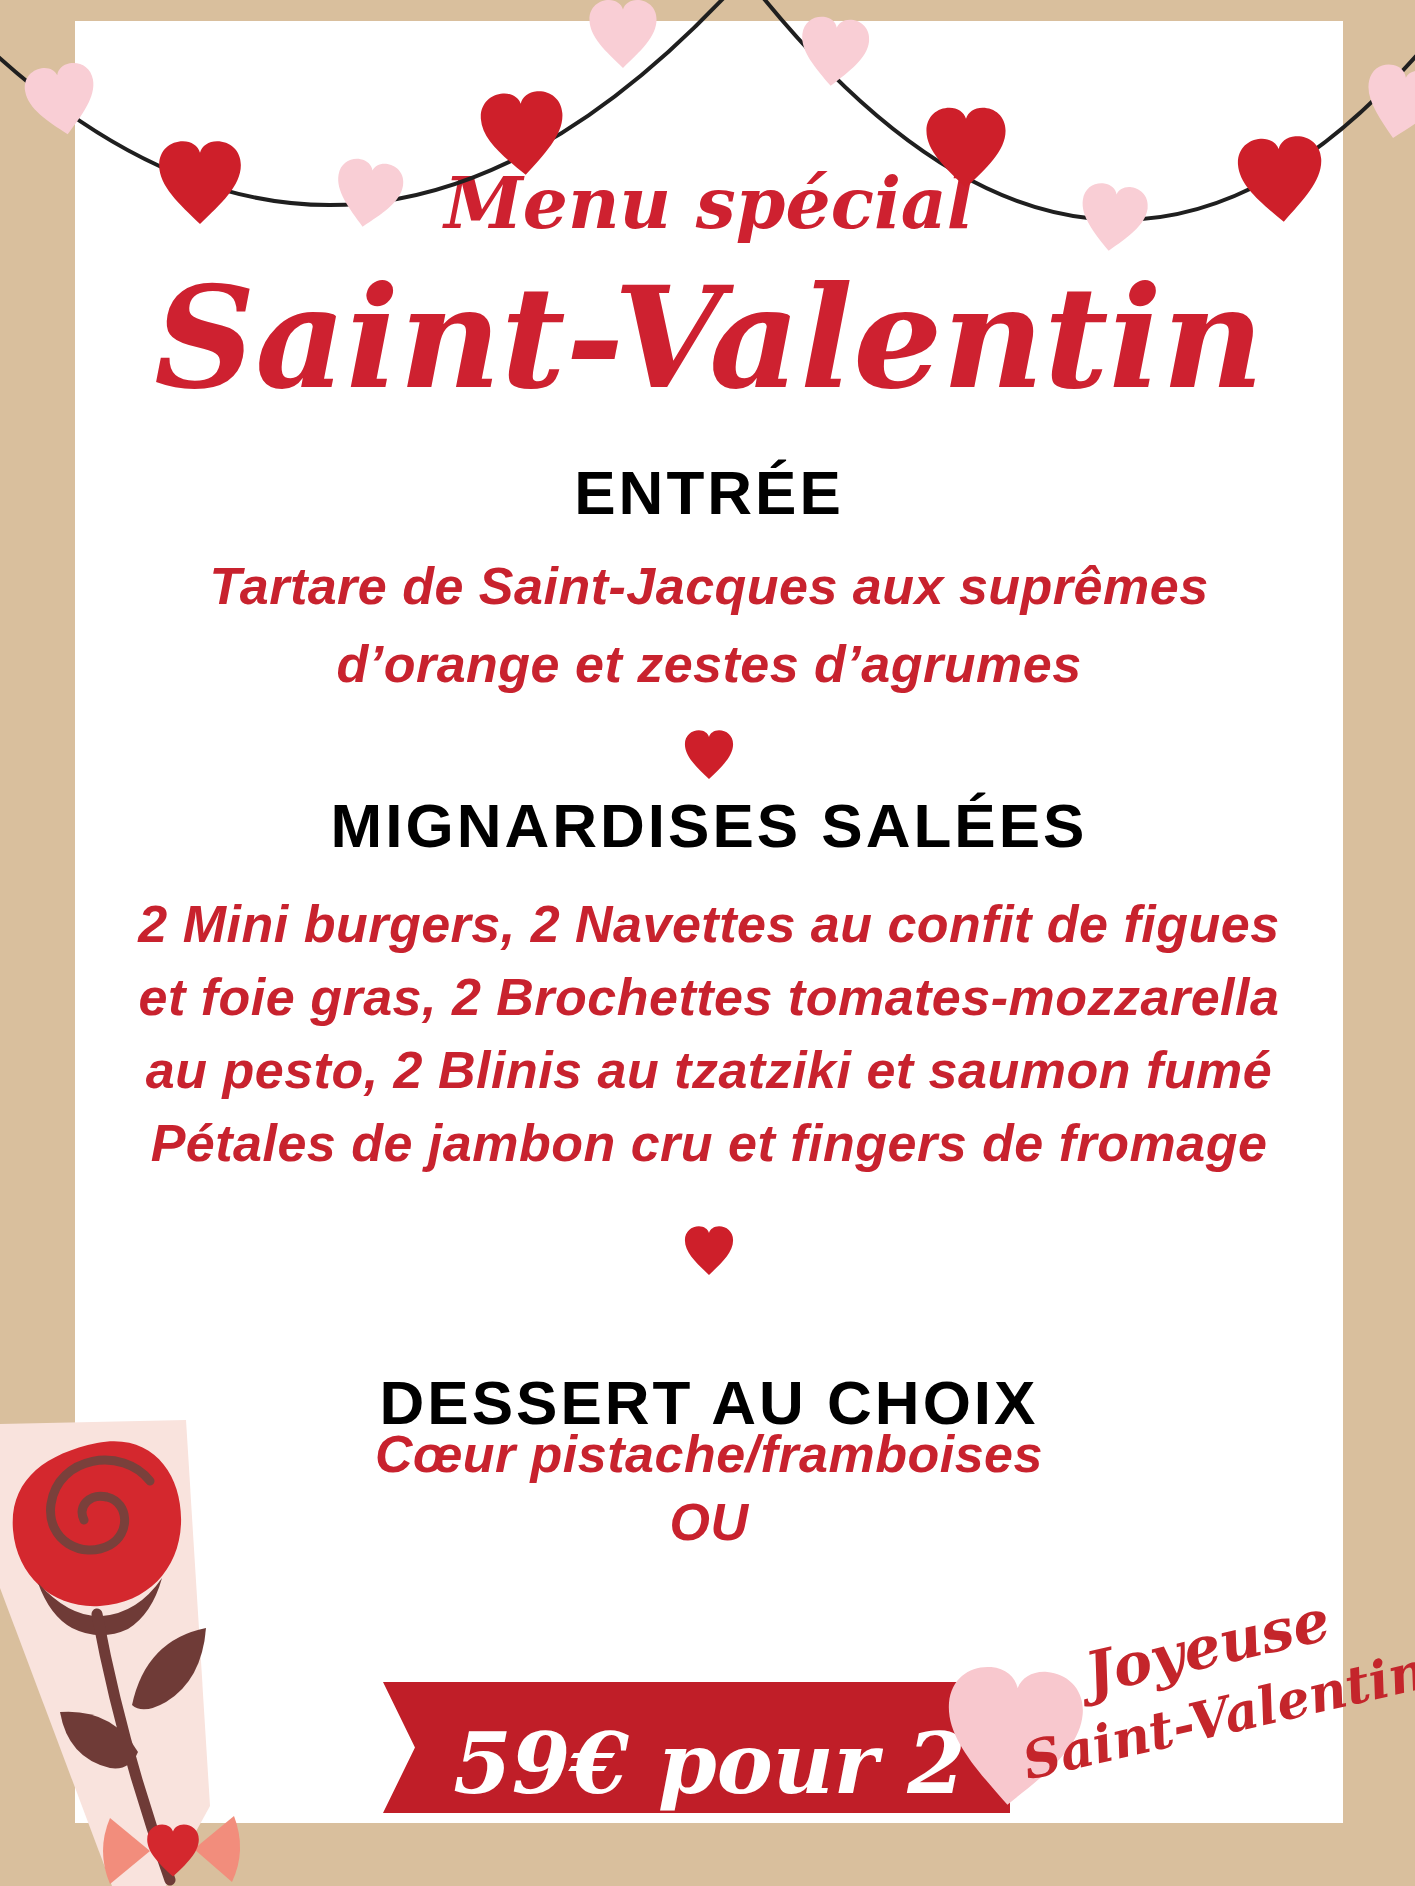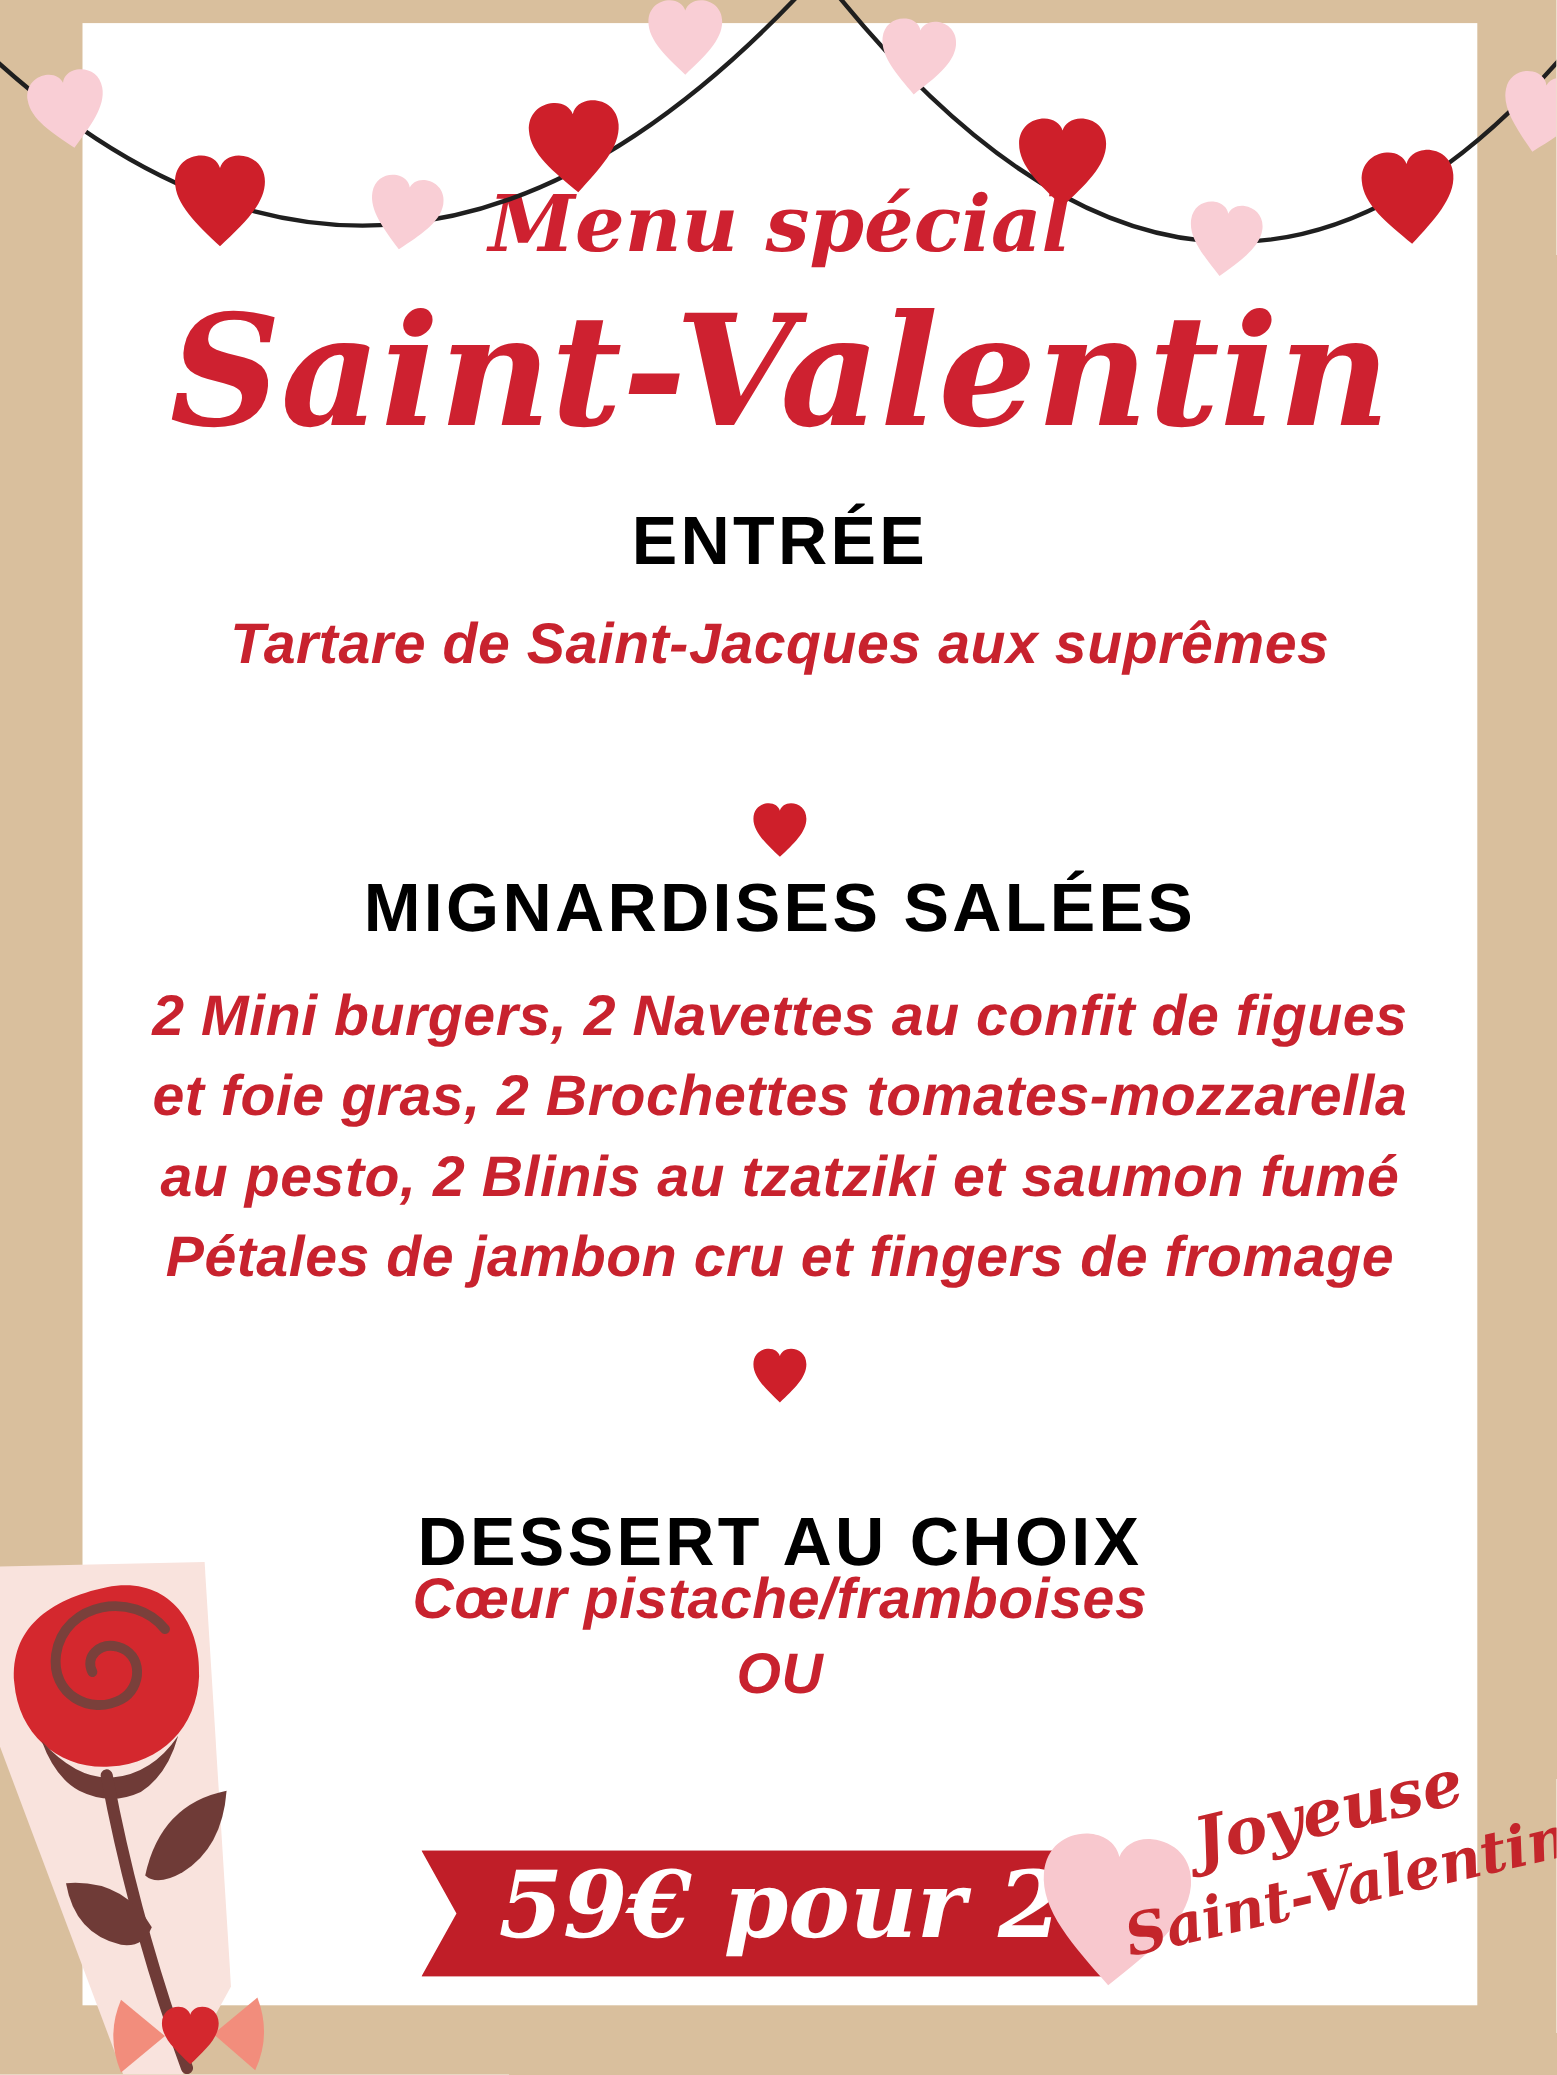--- a/index.html
+++ b/index.html
@@ -85,6 +85,7 @@
 <div id="entree-heading" class="abs centerband heading">ENTRÉE</div>
 <div id="entree-lines" class="abs centerband">
   <div class="dish">Tartare de Saint-Jacques aux suprêmes</div>
+  <div class="dish">d’orange et zestes d’agrumes</div>
 </div>
 
 <div id="heart-divider-1" class="abs centerband">

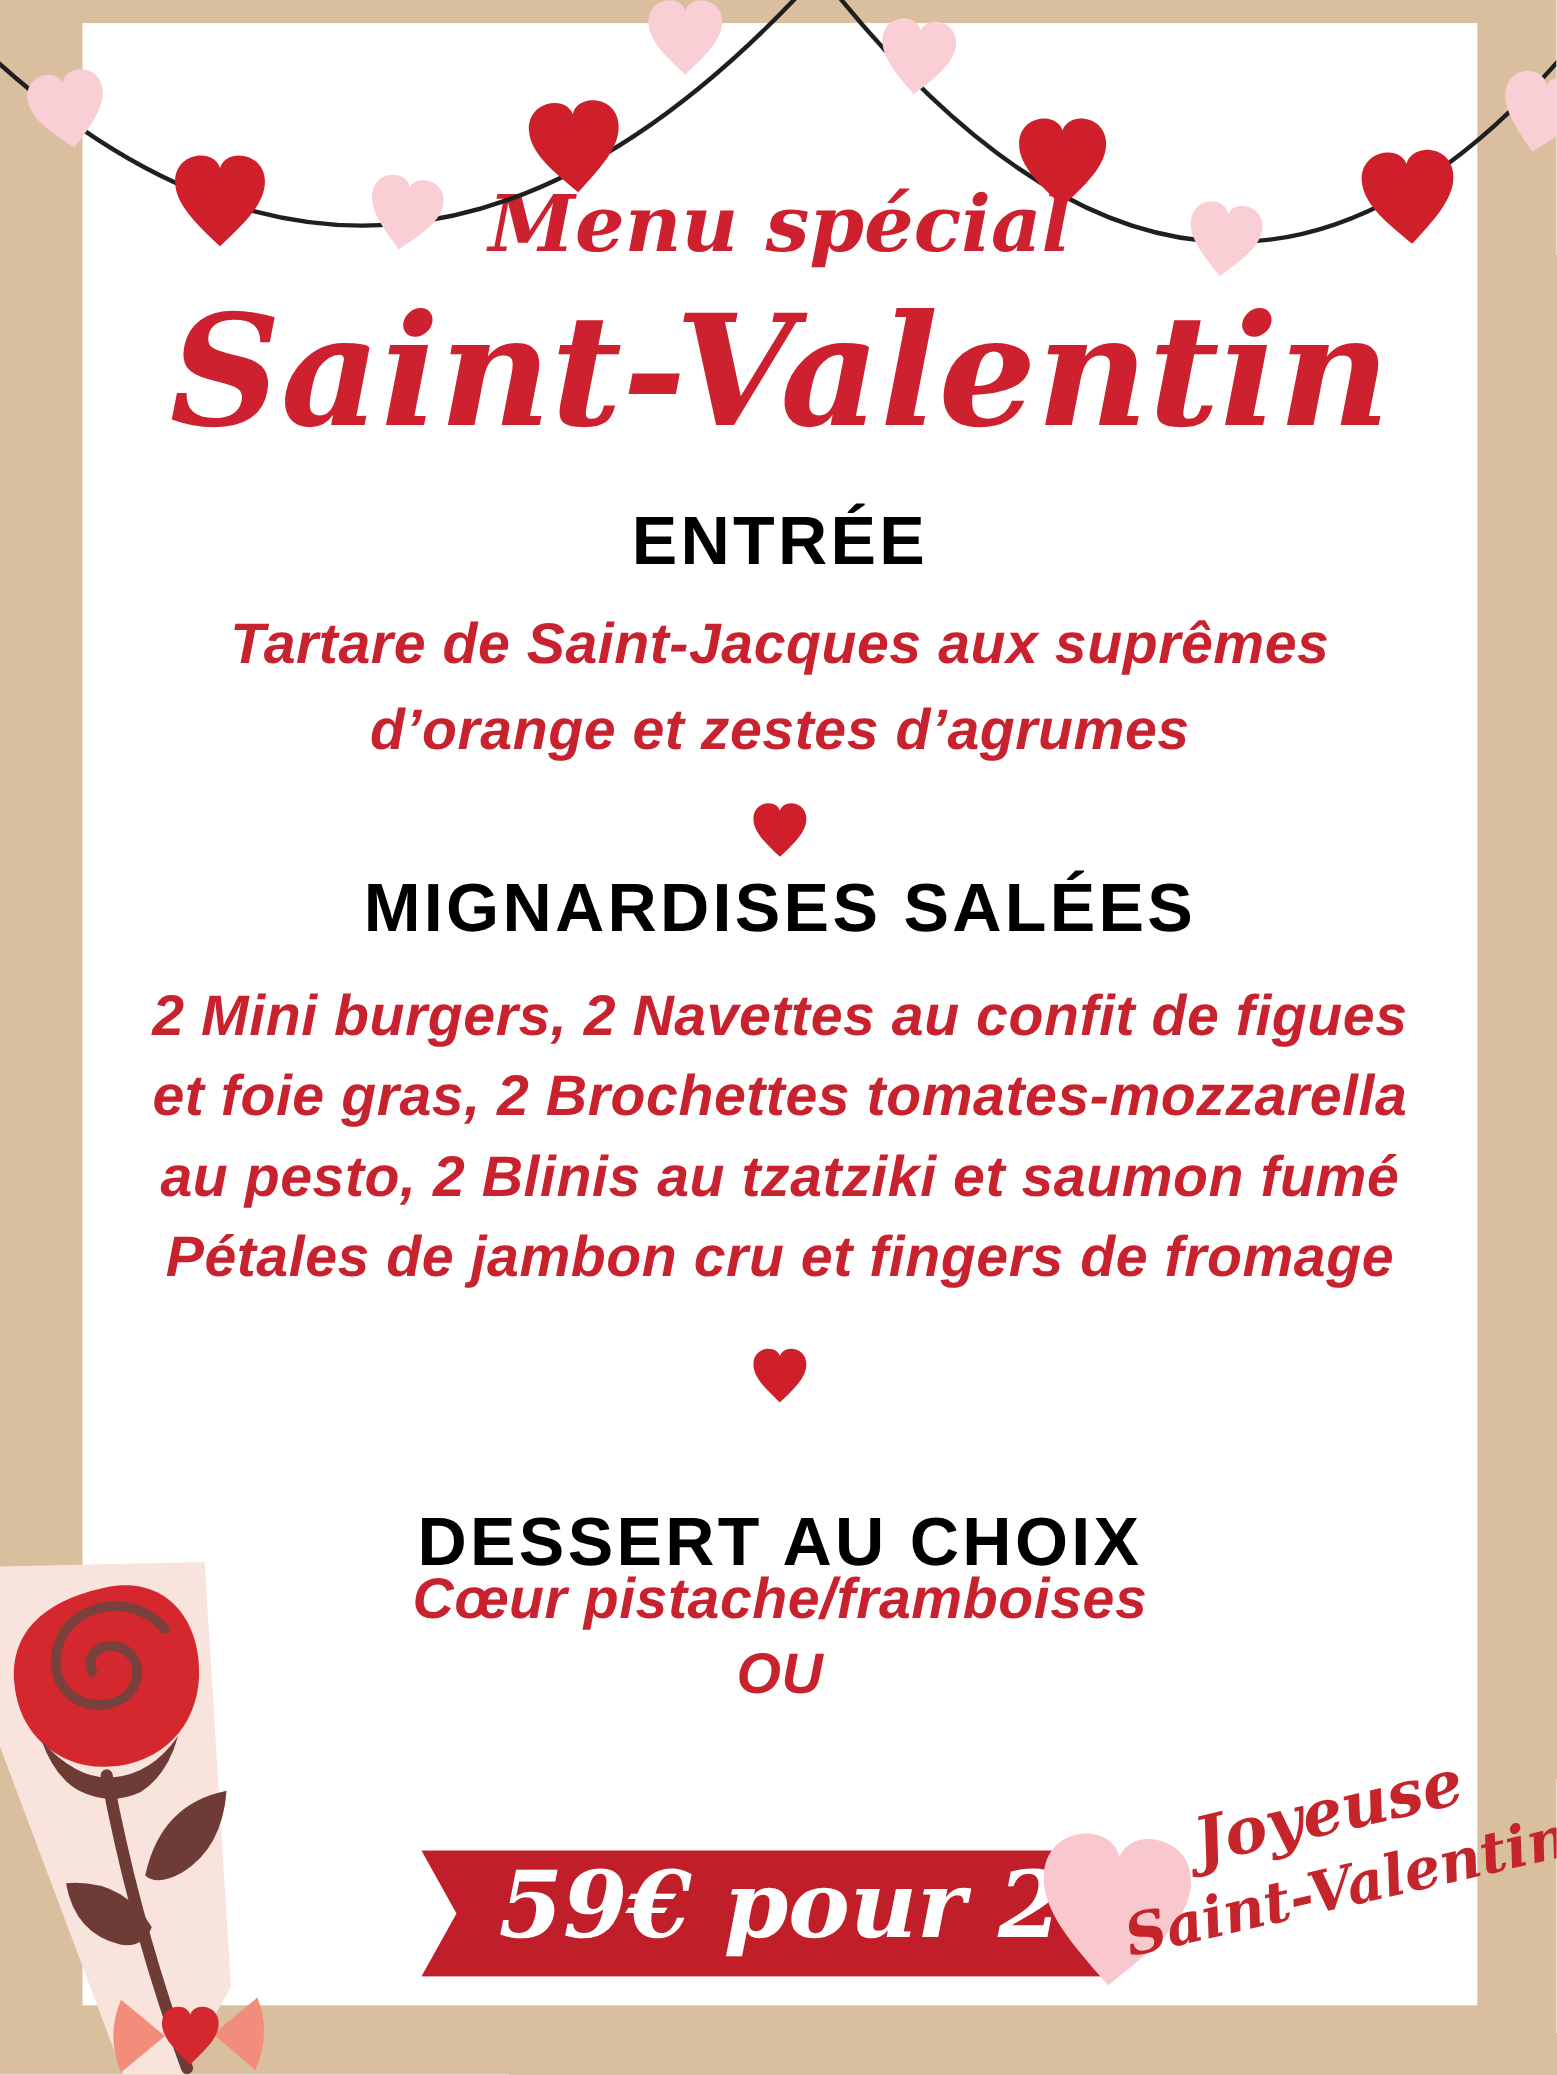--- a/index.html
+++ b/index.html
@@ -46,10 +46,10 @@
   #heart-divider-1{top:726px;}
   #heart-divider-2{top:1222px;}
   #price-banner{
-    left:383px;top:1682px;width:627px;height:115px;
+    left:383px;top:1682px;width:627px;height:131px;
     background:#c01e28;
     clip-path:polygon(0% 0%,100% 0%,100% 100%,0% 100%,5.1% 50%);
-    display:flex;align-items:flex-start;justify-content:center;
+    display:flex;align-items:flex-end;justify-content:center;
     padding-left:26px;box-sizing:border-box;
     z-index:3;
   }

